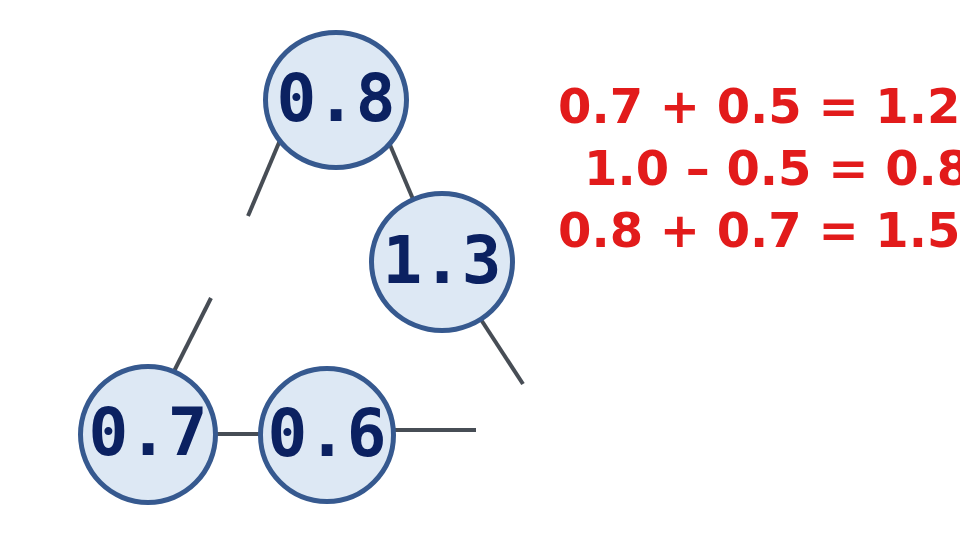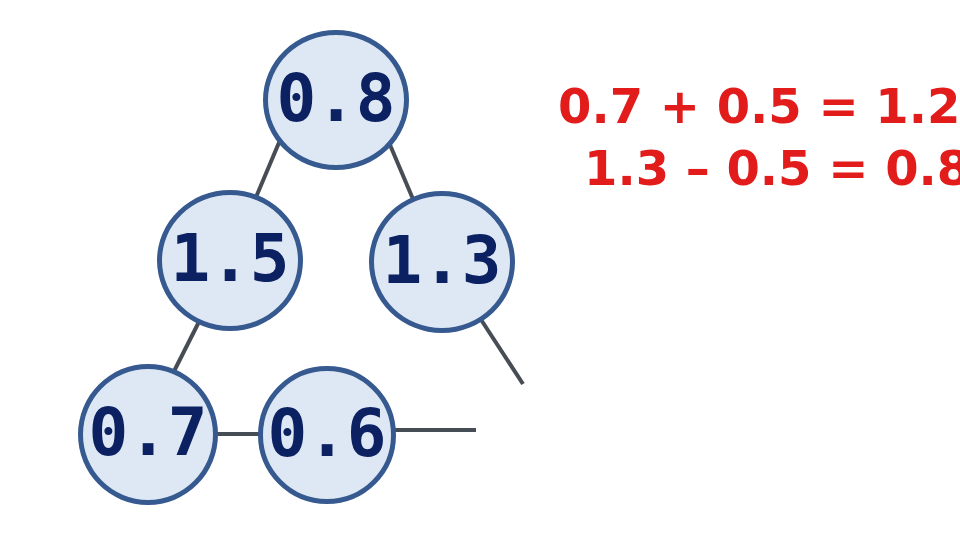--- a/index.html
+++ b/index.html
@@ -89,7 +89,7 @@
 
   <div class="equations">
     <span class="eq-line">0.7 + 0.5 = 1.2</span>
-    <span class="eq-line indent">1.3 – 0.5 = 0.8</span>
+    <span class="eq-line indent">1.0 – 0.5 = 0.8</span>
   </div>
 
 </div>

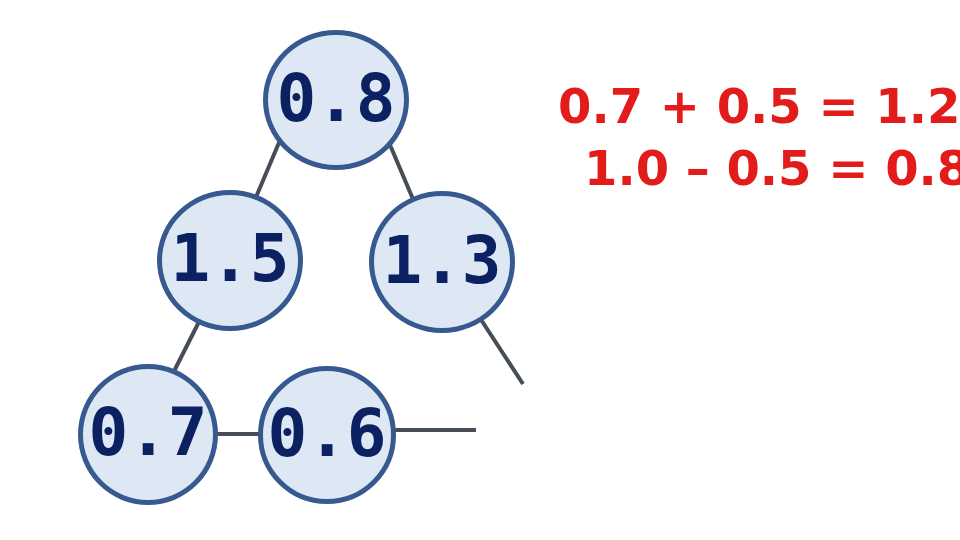--- a/index.html
+++ b/index.html
@@ -70,9 +70,6 @@
     <span>0.8</span>
   </div>
 
-  <div class="node" style="left:121px; top:190px; width:146px; height:141px;">
-    <span>1.5</span>
-  </div>
 
   <div class="node" style="left:333px; top:191px; width:146px; height:142px;justify-content:center;">
     <span>1.3</span>

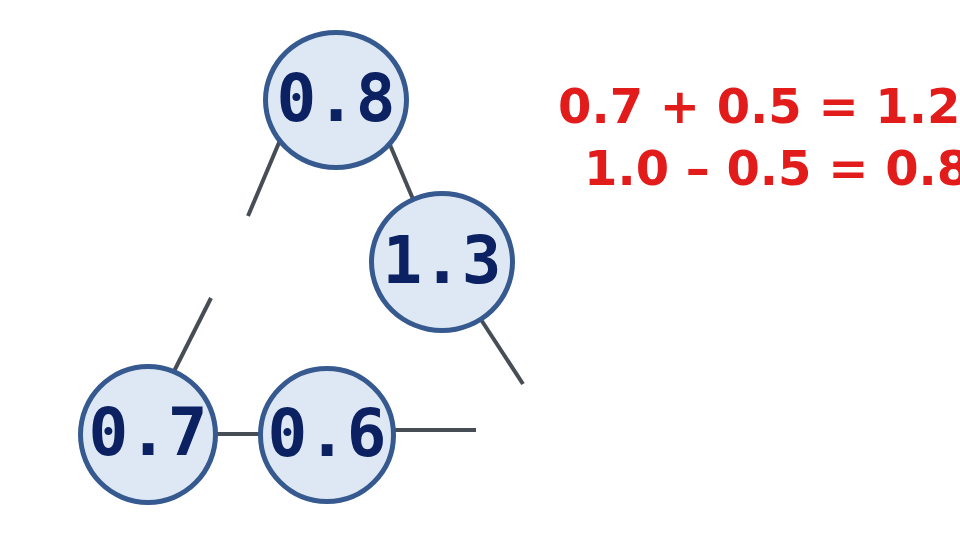--- a/index.html
+++ b/index.html
@@ -87,6 +87,7 @@
   <div class="equations">
     <span class="eq-line">0.7 + 0.5 = 1.2</span>
     <span class="eq-line indent">1.0 – 0.5 = 0.8</span>
+    <span class="eq-line">0.8 + 0.7 = 1.5</span>
   </div>
 
 </div>

